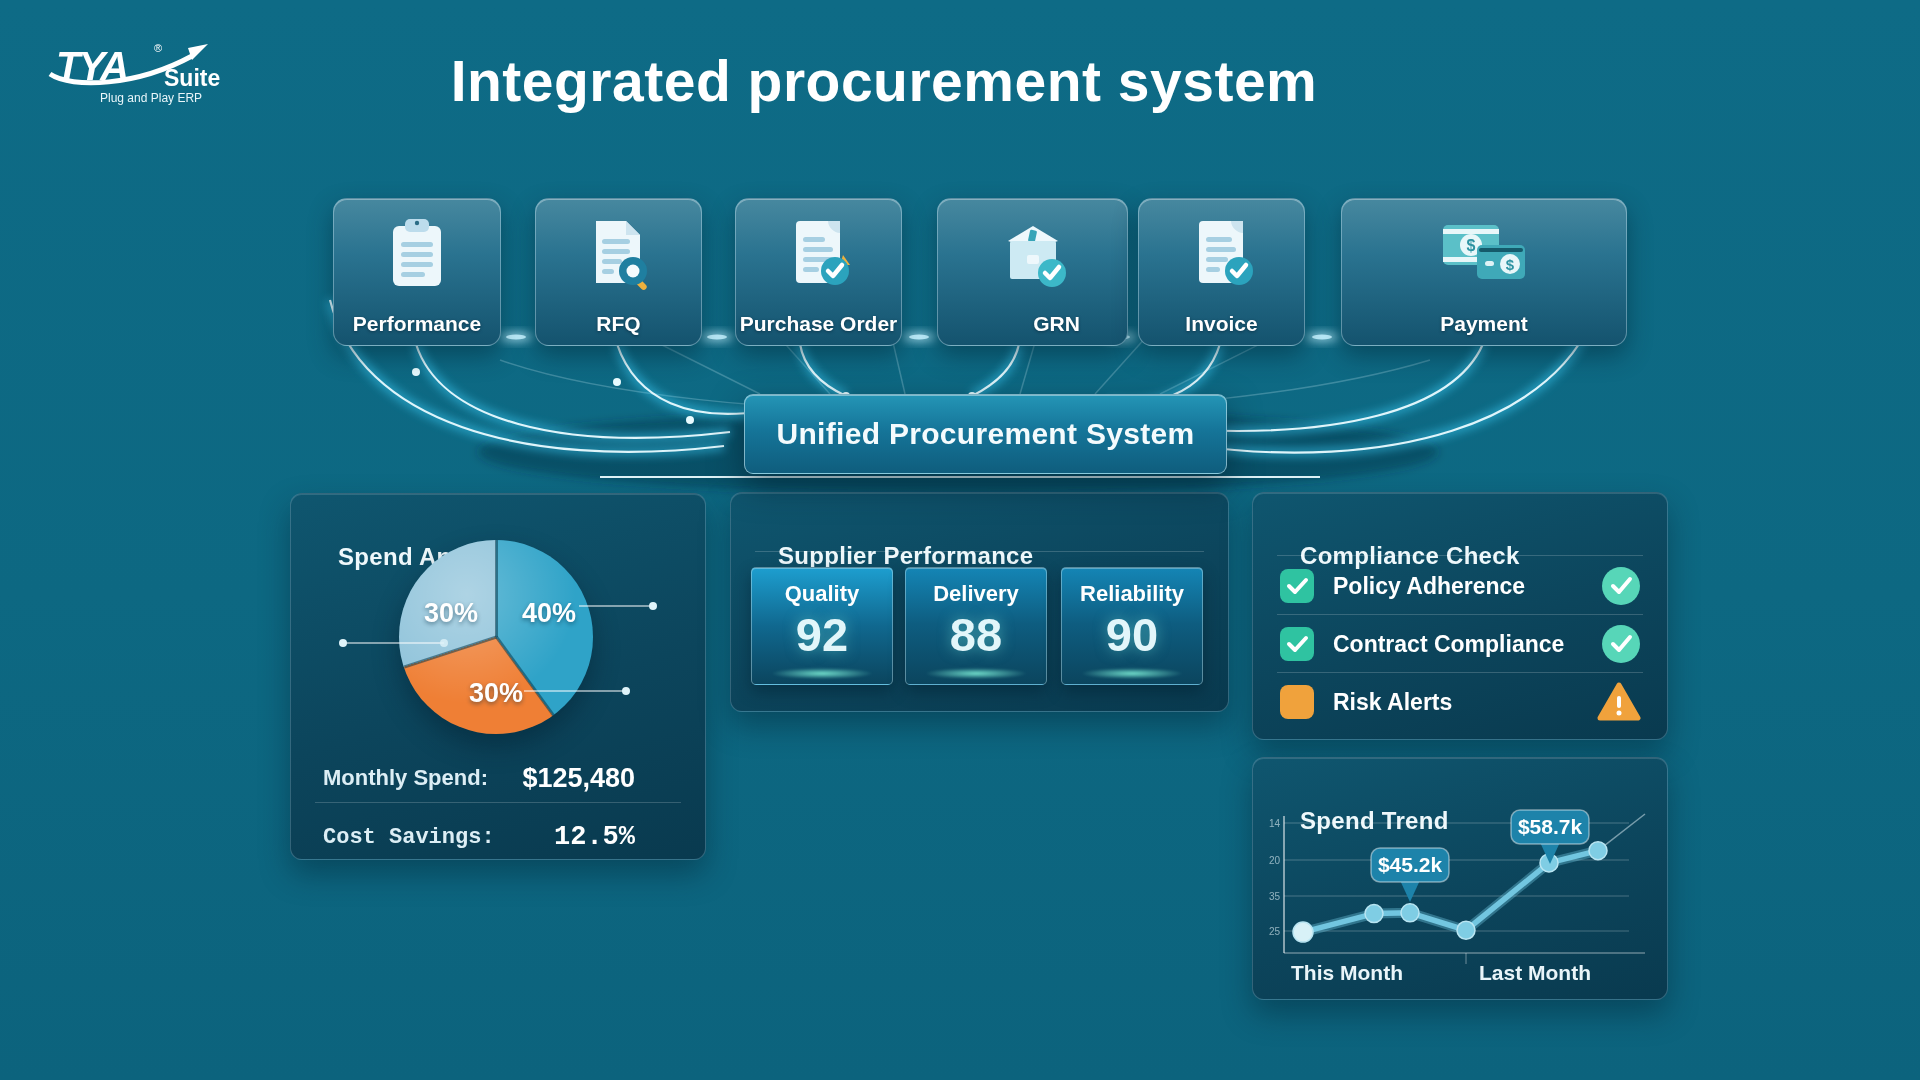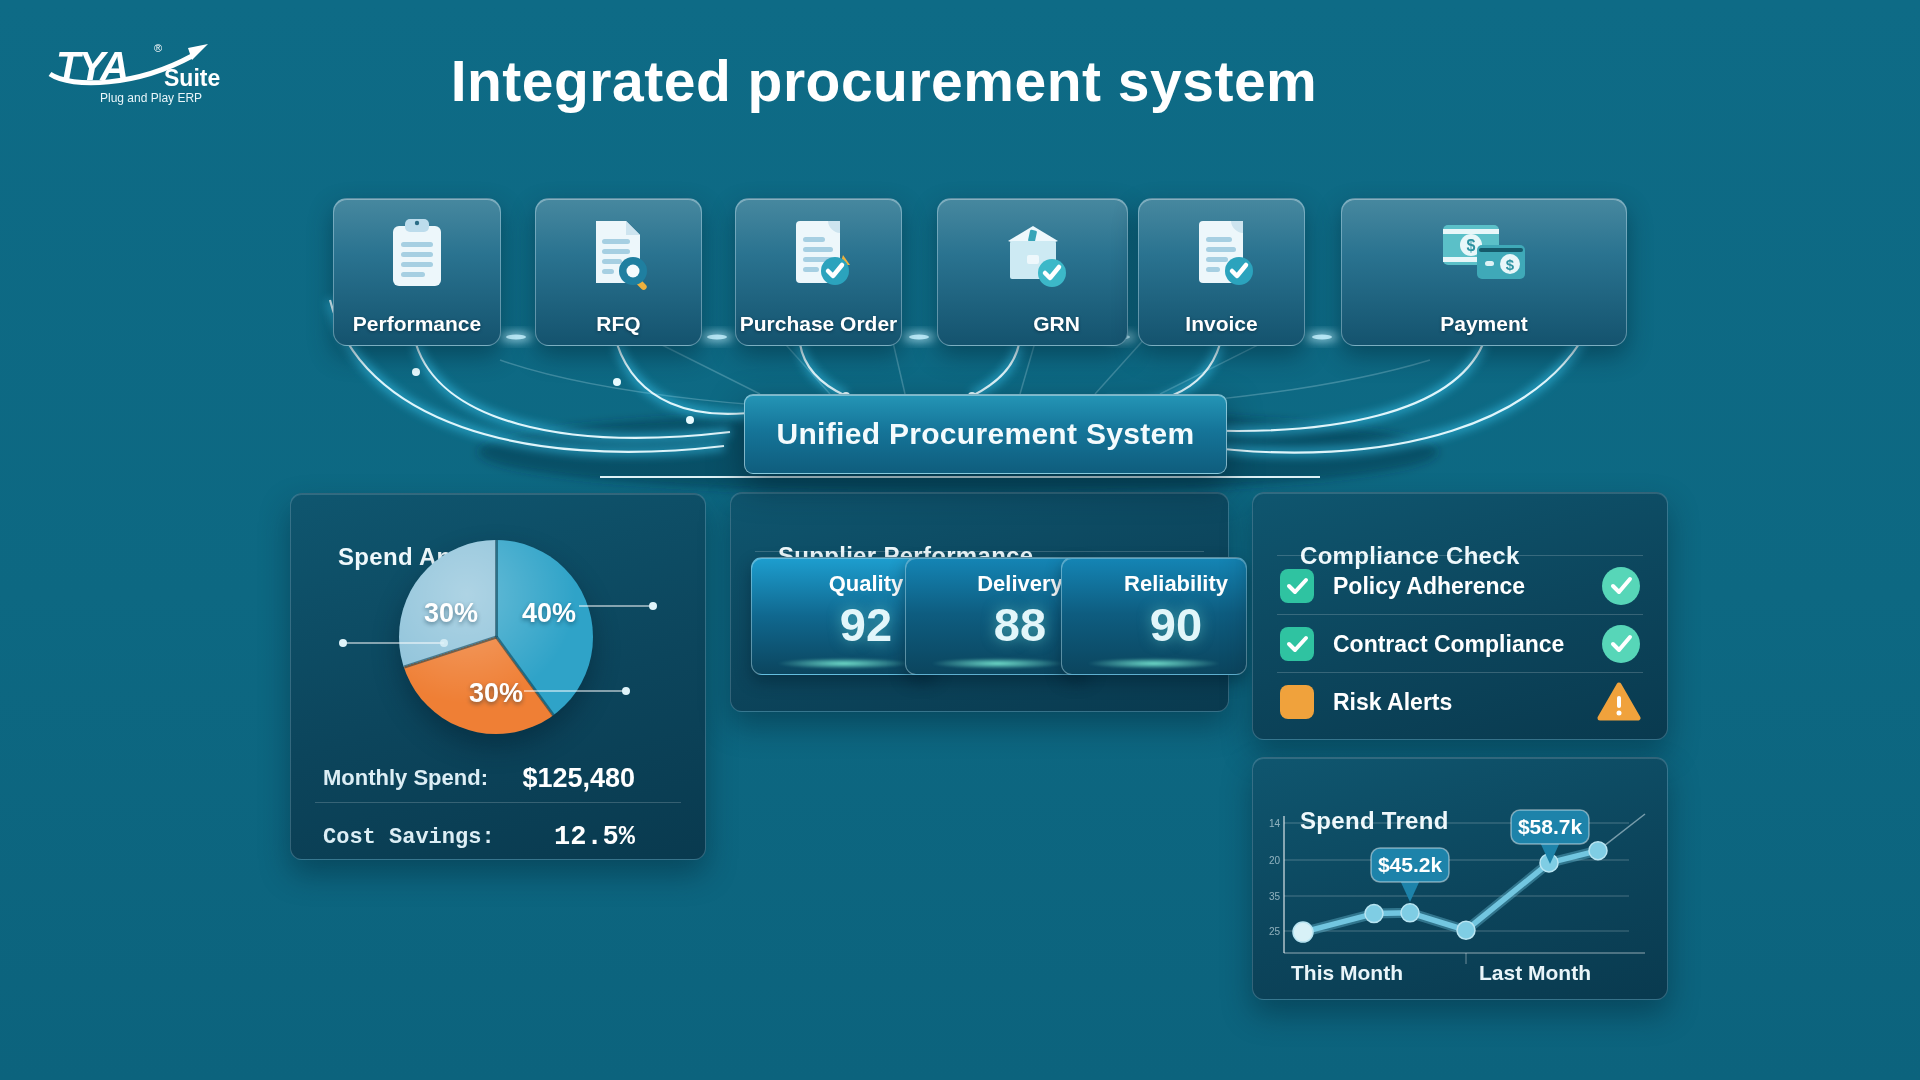--- a/index.html
+++ b/index.html
@@ -114,11 +114,10 @@
   
   .sp-div{top:58px;}
   .metric{
-    position:absolute;top:64px;width:140px;height:116px;border-radius:11px;
+    position:absolute;top:74px;width:140px;height:116px;border-radius:5px;
     background:linear-gradient(180deg,#1485b5 0%,#0e5d80 48%,#0b455e 100%);
     border:1px solid rgba(200,235,245,.42);
     box-shadow:0 7px 16px rgba(2,28,44,.45), inset 0 1px 0 rgba(255,255,255,.3);
-    padding-left:44px;
   }
   .metric.m-bright{background:linear-gradient(180deg,#1d9ecf 0%,#10688f 50%,#0b455e 100%);}
   .m-1{left:20px;} .m-2{left:174px;} .m-3{left:330px;}

